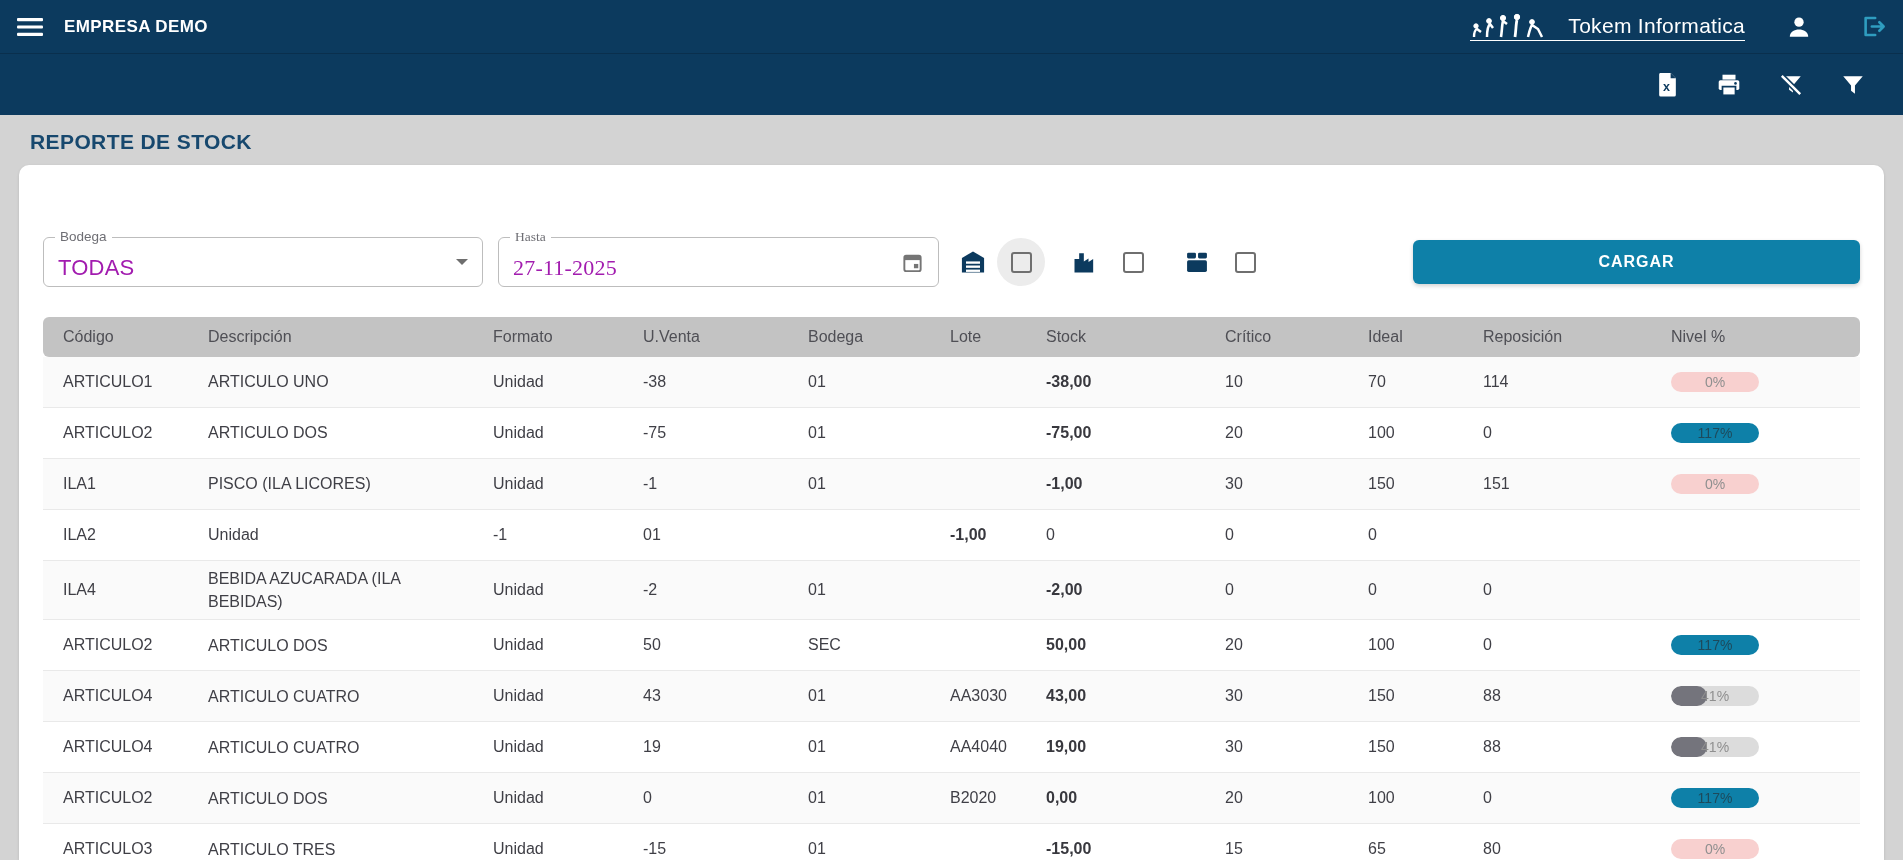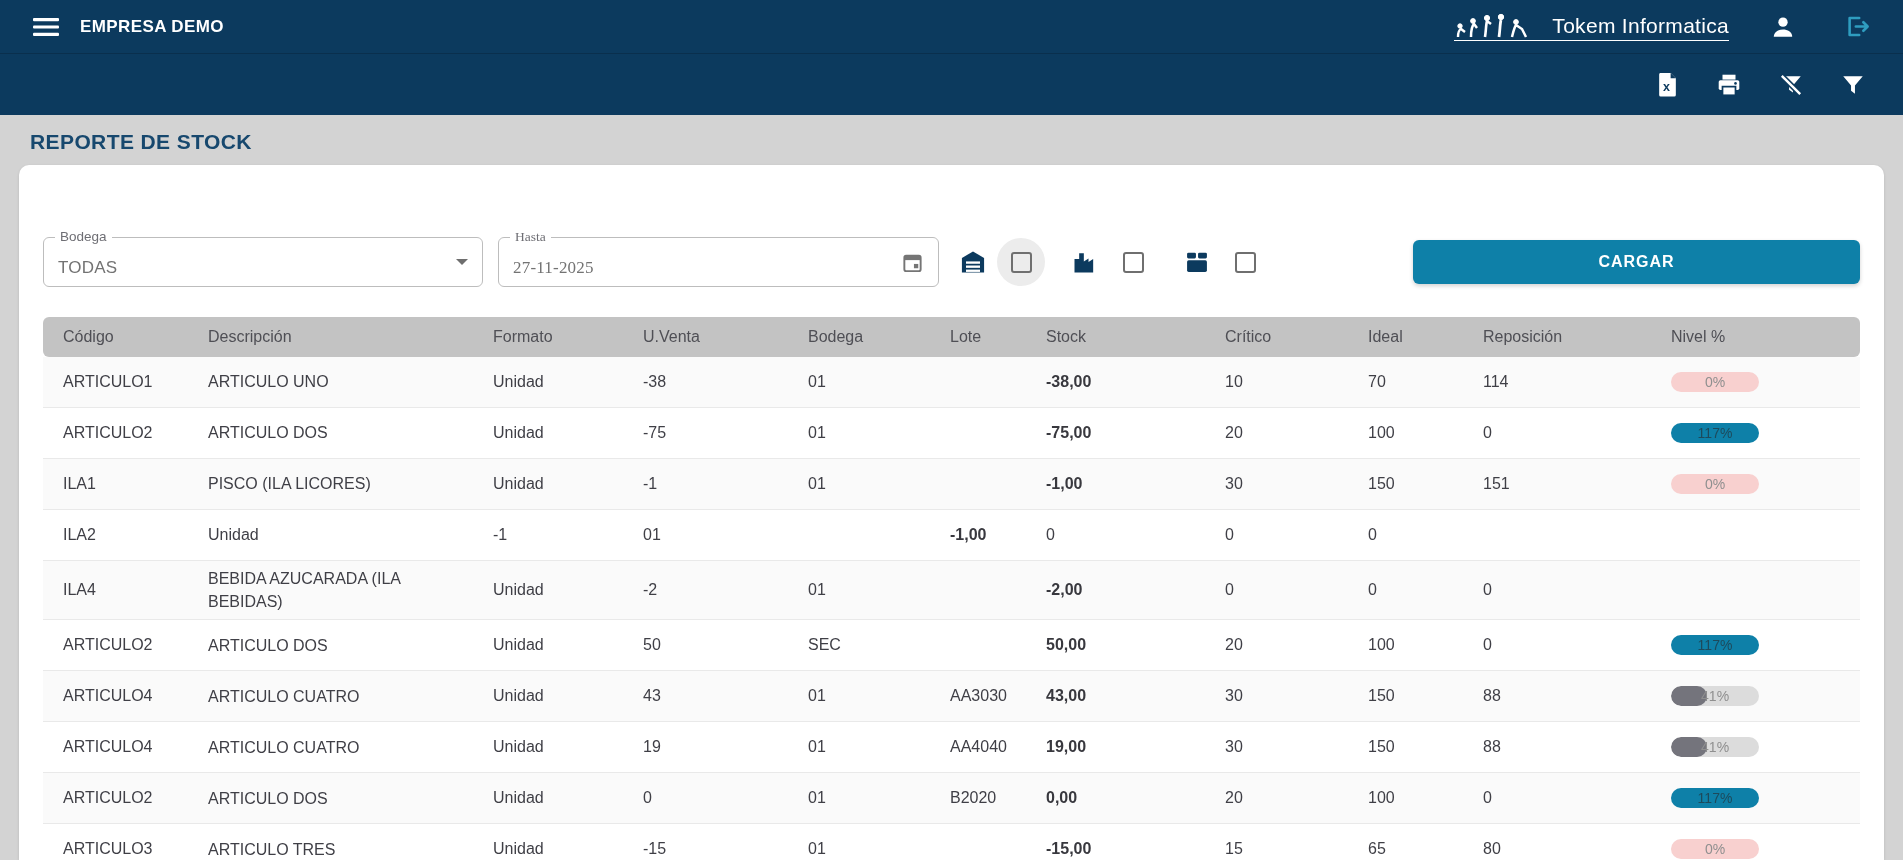--- a/index.html
+++ b/index.html
@@ -14,7 +14,7 @@
   body{font-family:"Liberation Sans","DejaVu Sans",sans-serif;background:var(--page);color:var(--text);}
 
   
-  .topbar{height:53px;background:var(--navy);display:flex;align-items:center;padding:0 26px;}
+  .topbar{height:53px;background:var(--navy);display:flex;align-items:center;padding:0 10px;}
   .hamburger{width:40px;height:40px;display:flex;align-items:center;justify-content:center;cursor:pointer;border:none;background:transparent;}
   .company{color:#fff;font-size:17px;font-weight:700;letter-spacing:.4px;margin-left:14px;}
   .topbar-right{margin-left:auto;display:flex;align-items:center;gap:34px;}

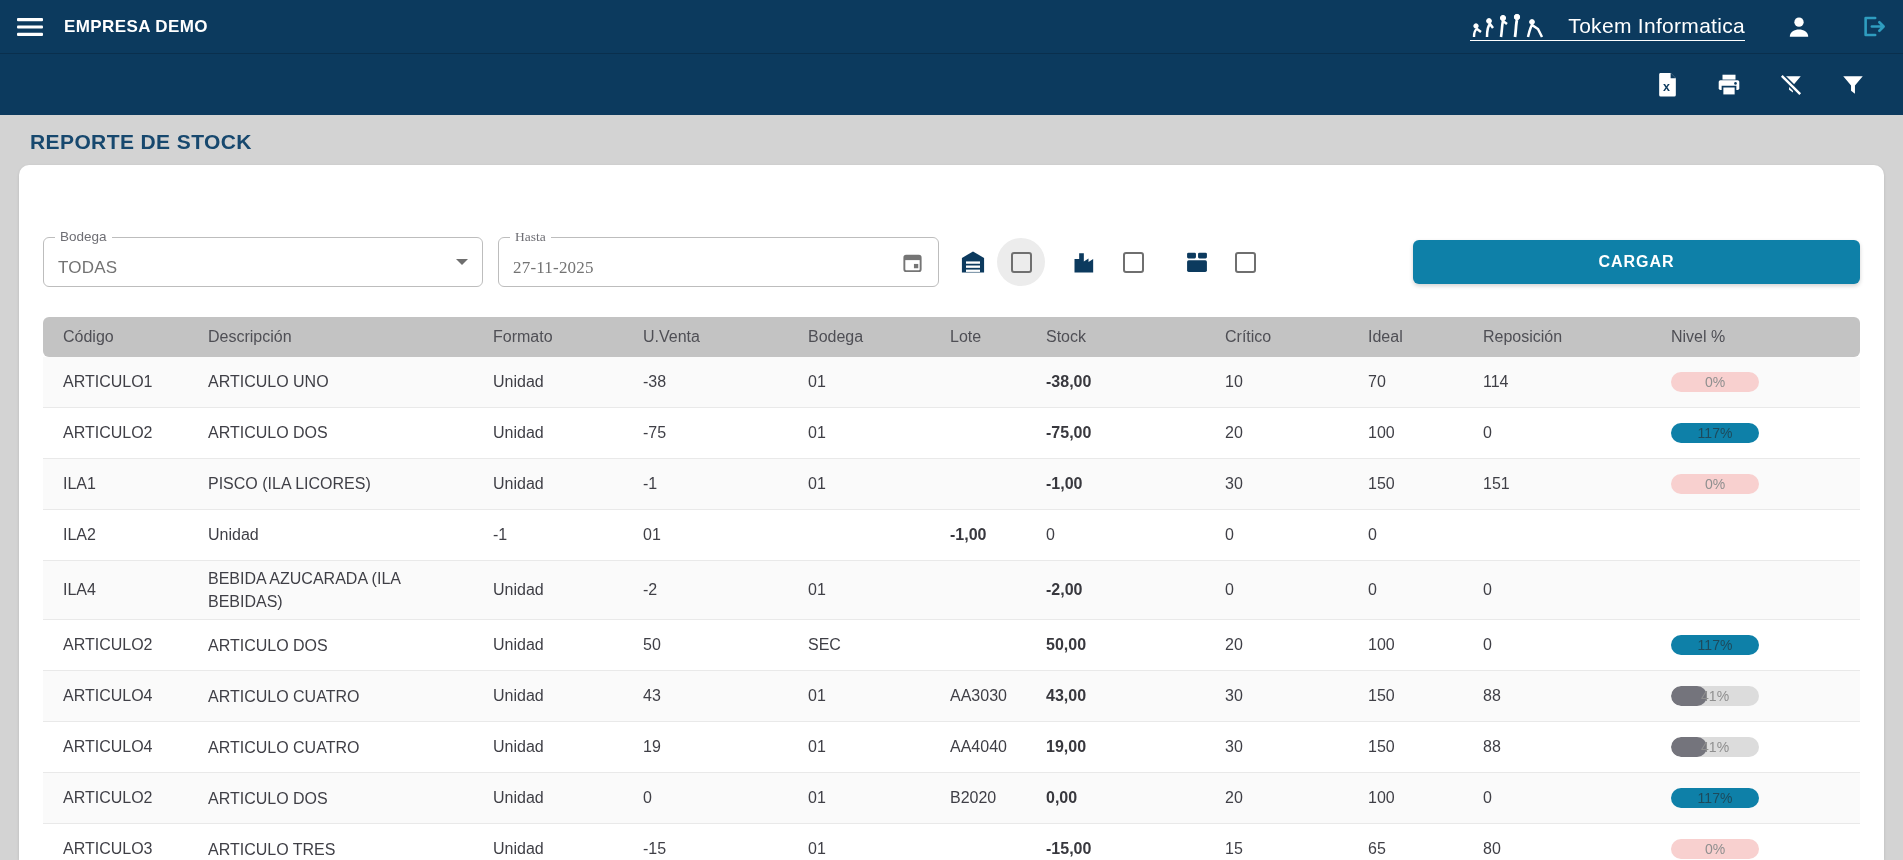--- a/index.html
+++ b/index.html
@@ -33,7 +33,7 @@
   .filter-row{margin-top:72px;display:flex;align-items:center;}
   .field{position:relative;height:50px;border:1px solid var(--field-border);border-radius:6px;display:flex;align-items:center;padding:0 14px;background:#fff;}
   .field-label{position:absolute;top:-9px;left:11px;background:#fff;padding:0 5px;font-size:13.5px;color:#6e6e74;}
-  .field-value{font-size:17px;color:#737373;letter-spacing:.2px;margin-top:12px;}
+  .field-value{font-size:22px;color:#a21caf;letter-spacing:.2px;margin-top:12px;}
   .field-select{width:440px;cursor:pointer;}
   .field-date{width:441px;margin-left:15px;font-family:Liberation Serif, serif;}
   .chevron{margin-left:auto;width:0;height:0;border-left:6px solid transparent;border-right:6px solid transparent;border-top:6px solid #6e6e6e;}

